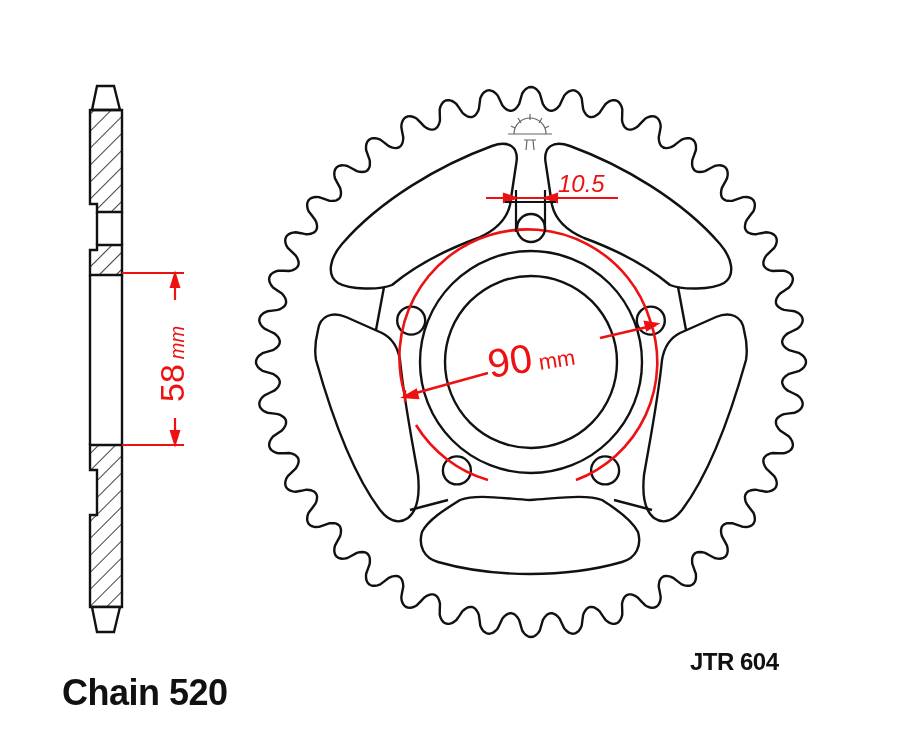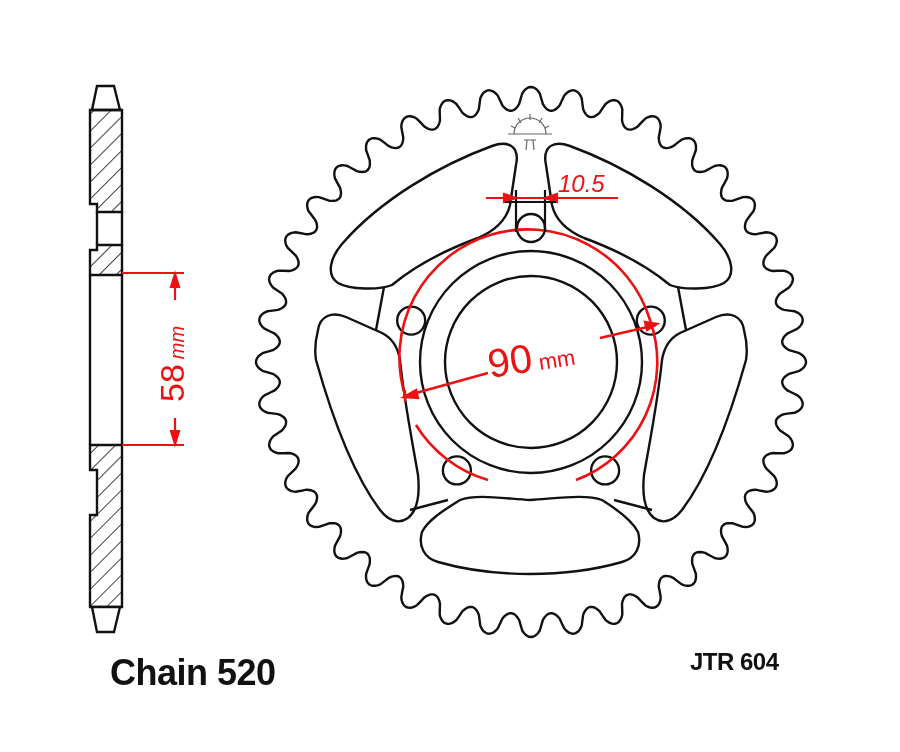--- a/index.html
+++ b/index.html
@@ -12,7 +12,7 @@
     color: #111111;
     white-space: nowrap;
   }
-  #chain-label { left: 62px; top: 652px; font-size: 36px; letter-spacing: -0.5px; margin-left: 48px; }
+  #chain-label { left: 62px; top: 672px; font-size: 36px; letter-spacing: -0.5px; }
   #part-label { left: 658px; top: 648px; font-size: 24px; letter-spacing: -0.5px; margin-left: 32px; }
   .dim-text { font-family: "Liberation Sans", sans-serif; fill: #ee1111; }
 </style>

